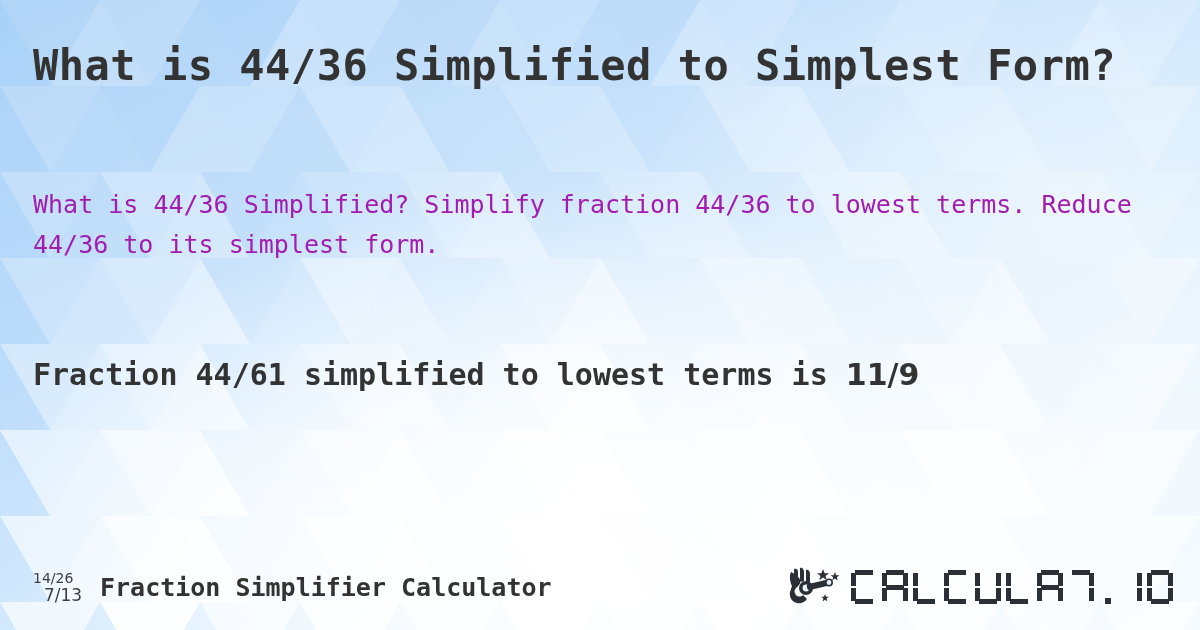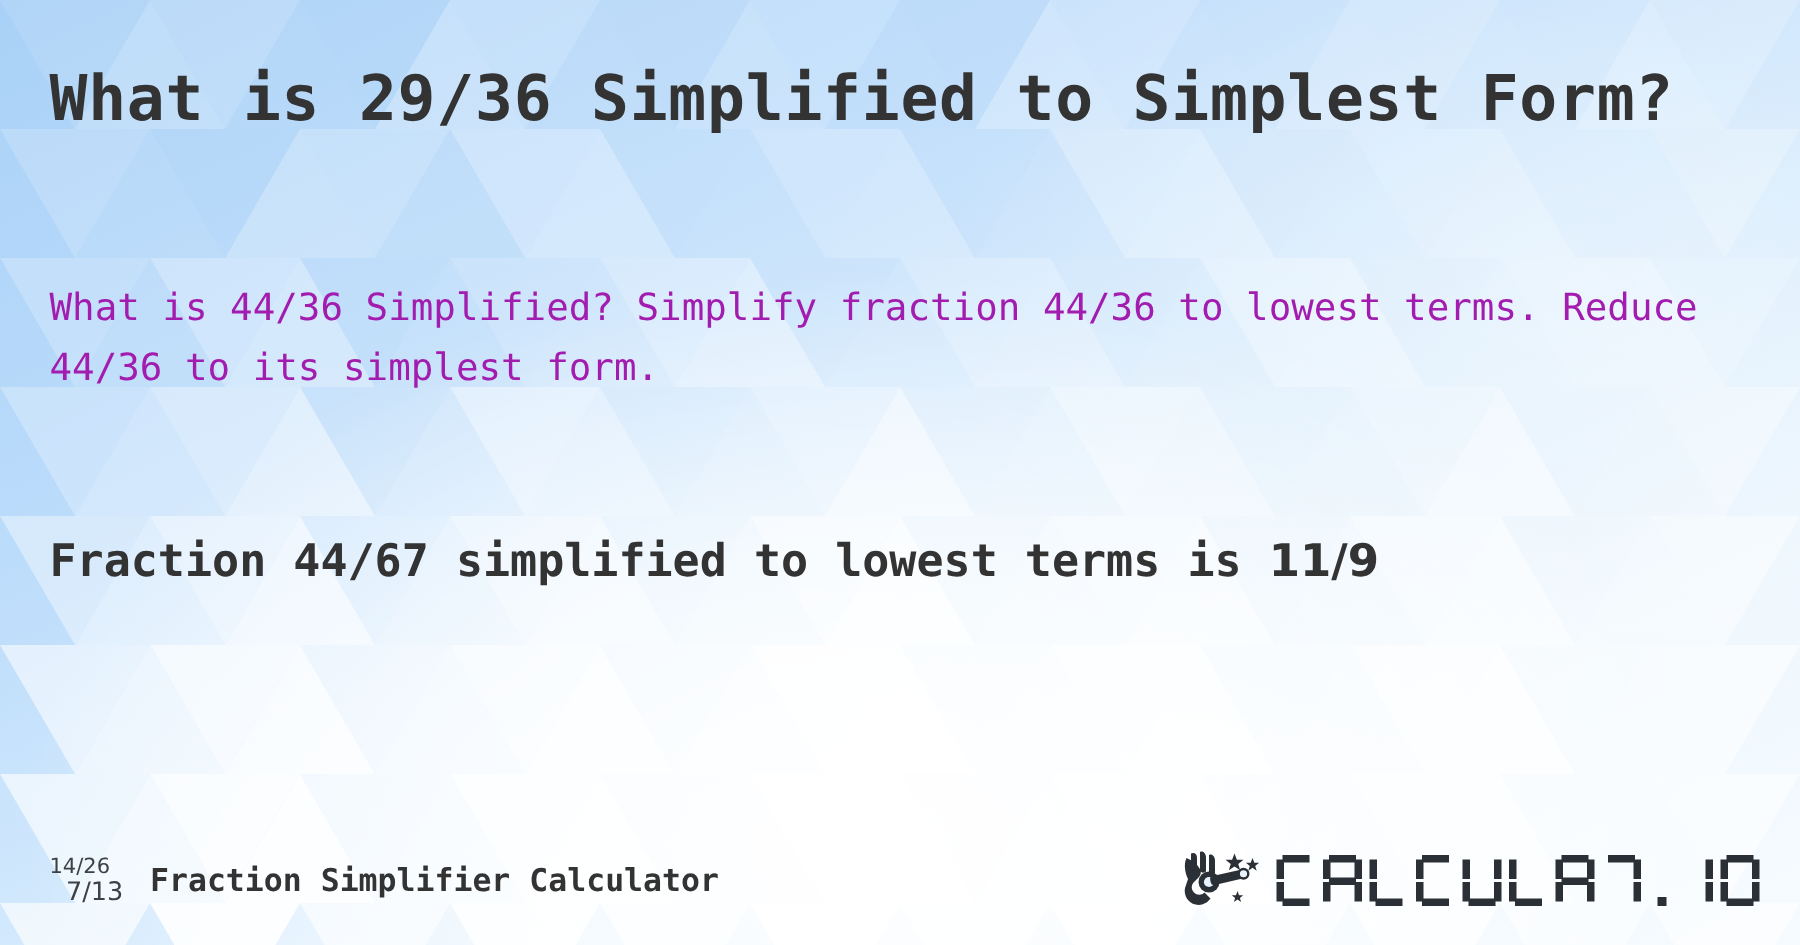--- a/index.html
+++ b/index.html
@@ -384,7 +384,7 @@
 
   <div class="content">
 
-    <h1 class="page-title">What is 29/36 Simplified to Simplest Form?</h1>
+    <h1 class="page-title">What is 44/36 Simplified to Simplest Form?</h1>
 
     <p class="page-subtitle">What is 44/36 Simplified? Simplify fraction 44/36 to lowest terms. Reduce 44/36 to its simplest form.</p>
 

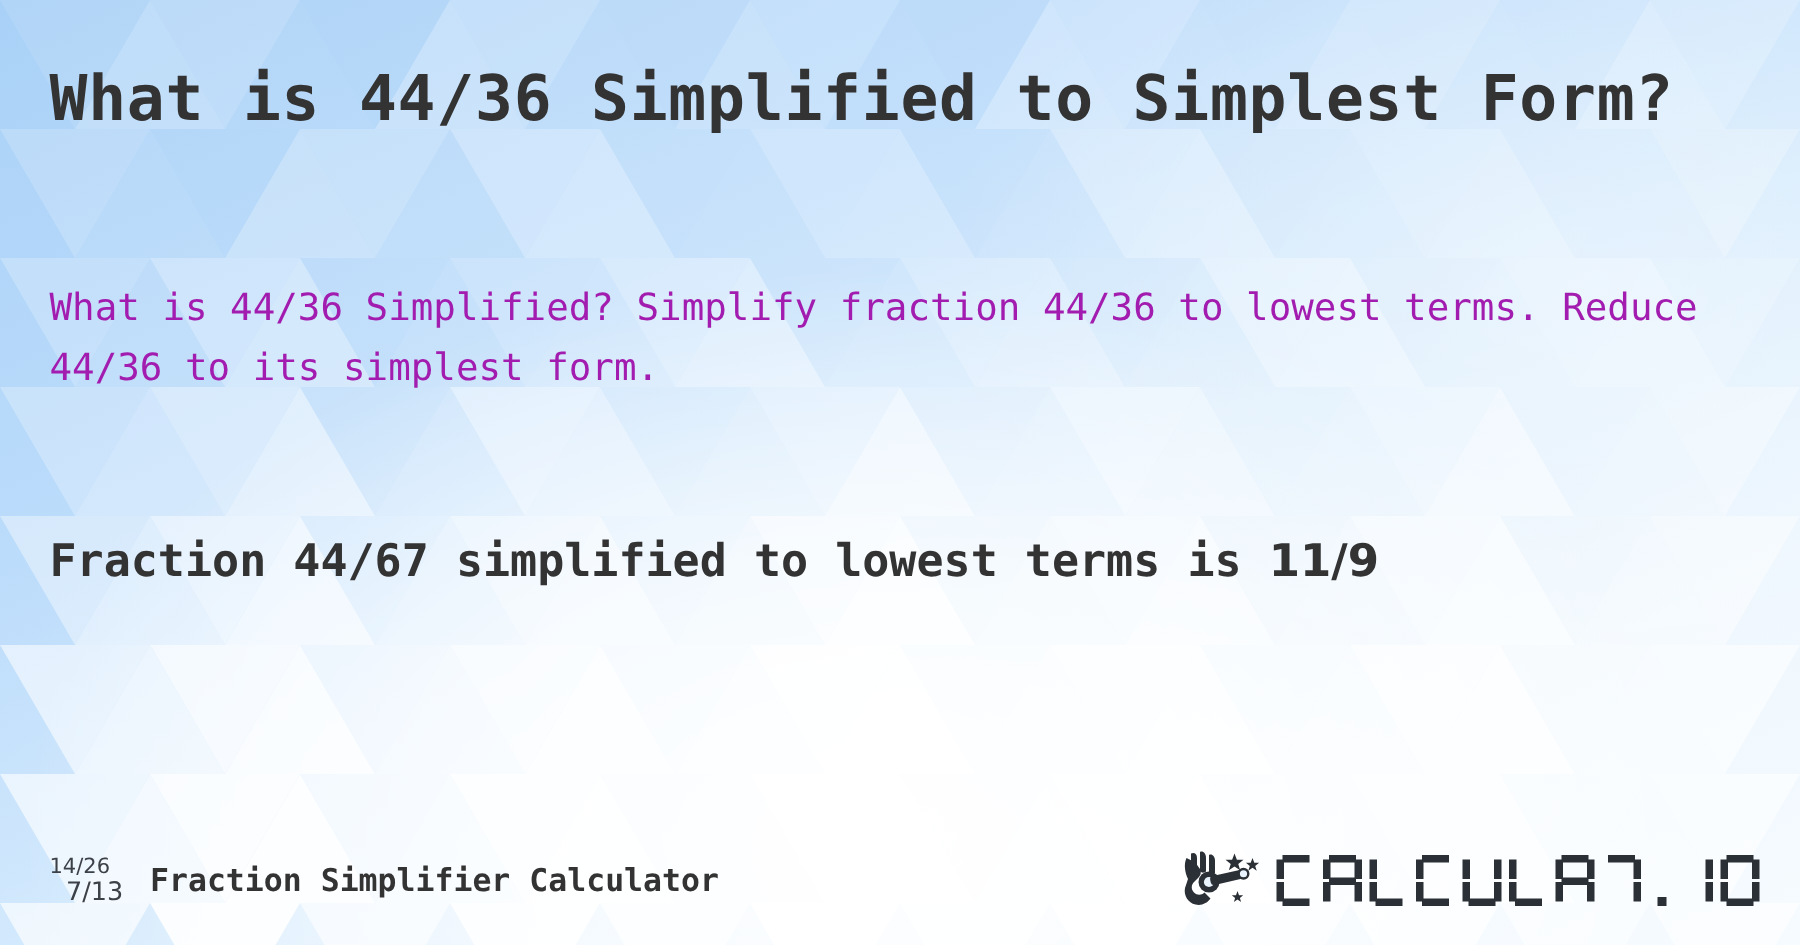--- a/index.html
+++ b/index.html
@@ -389,7 +389,7 @@
     <p class="page-subtitle">What is 44/36 Simplified? Simplify fraction 44/36 to lowest terms. Reduce 44/36 to its simplest form.</p>
 
     <p class="answer-block">
-      <span>Fraction 44/67 simplified to lowest terms is</span>
+      <span>Fraction 44/61 simplified to lowest terms is</span>
       <span class="answer-value">11/9</span>
     </p>
   </div>

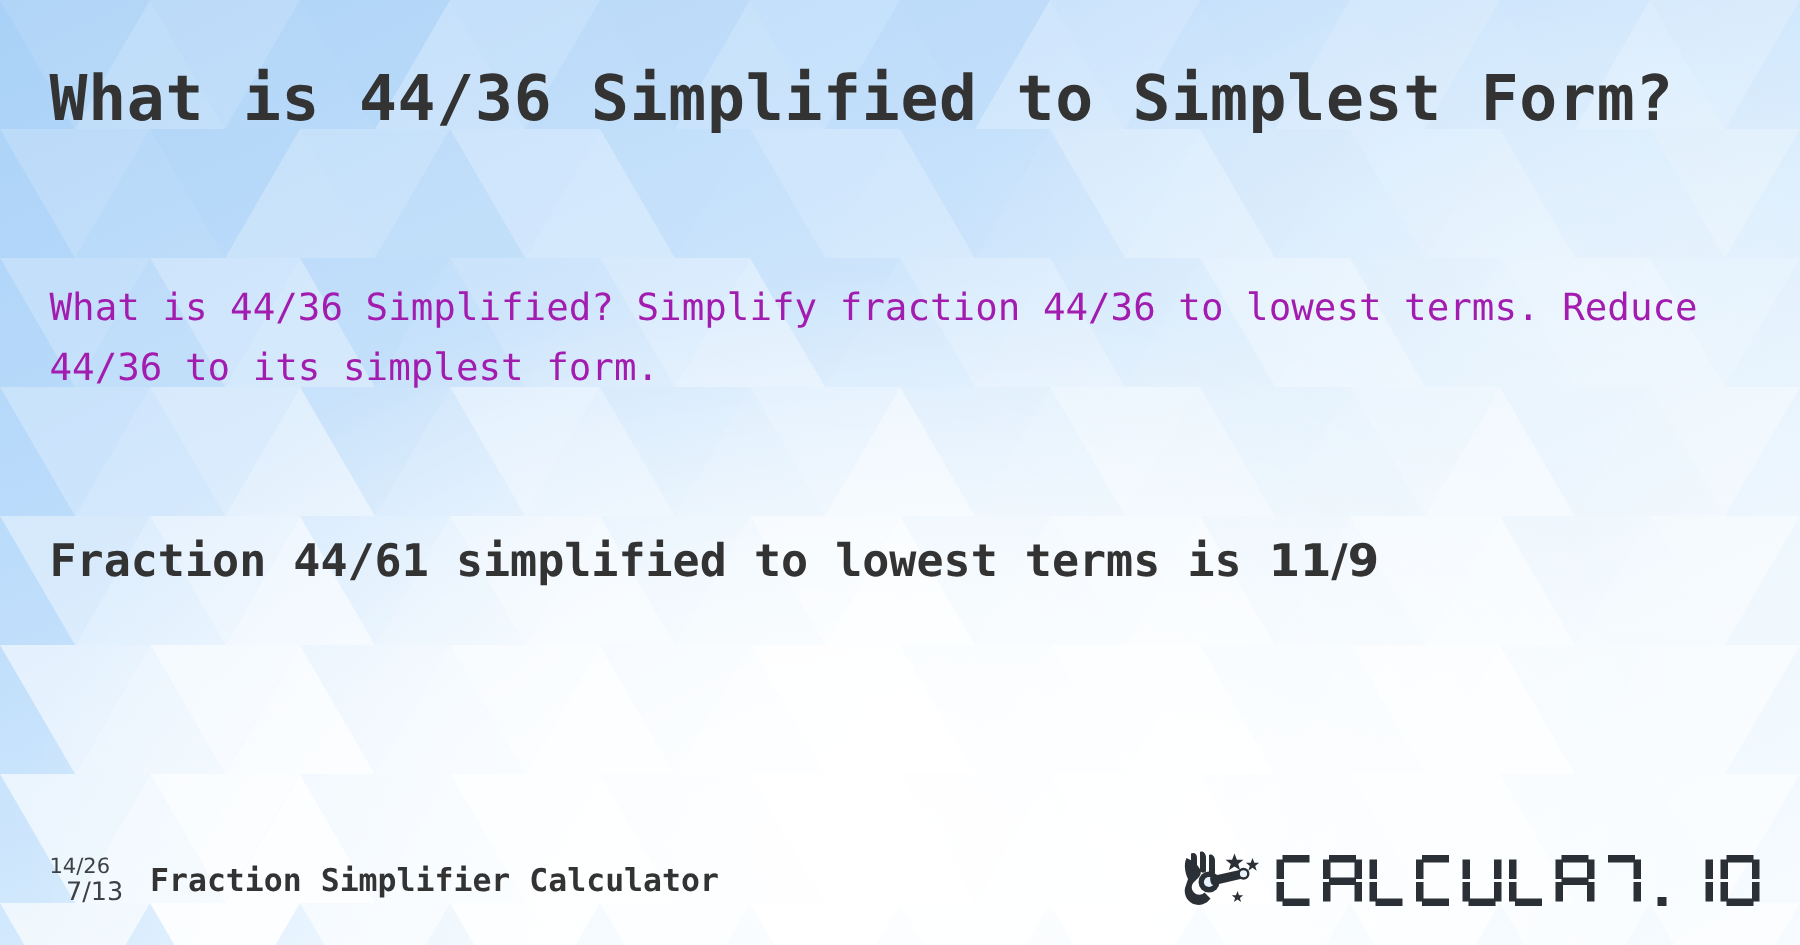--- a/index.html
+++ b/index.html
@@ -136,7 +136,7 @@
 
   .footer-title {
     font-family: "DejaVu Sans Mono", "Liberation Mono", monospace;
-    font-size: 21px;
+    font-size: 25px;
     font-weight: bold;
     color: #333333;
     letter-spacing: 0px;

